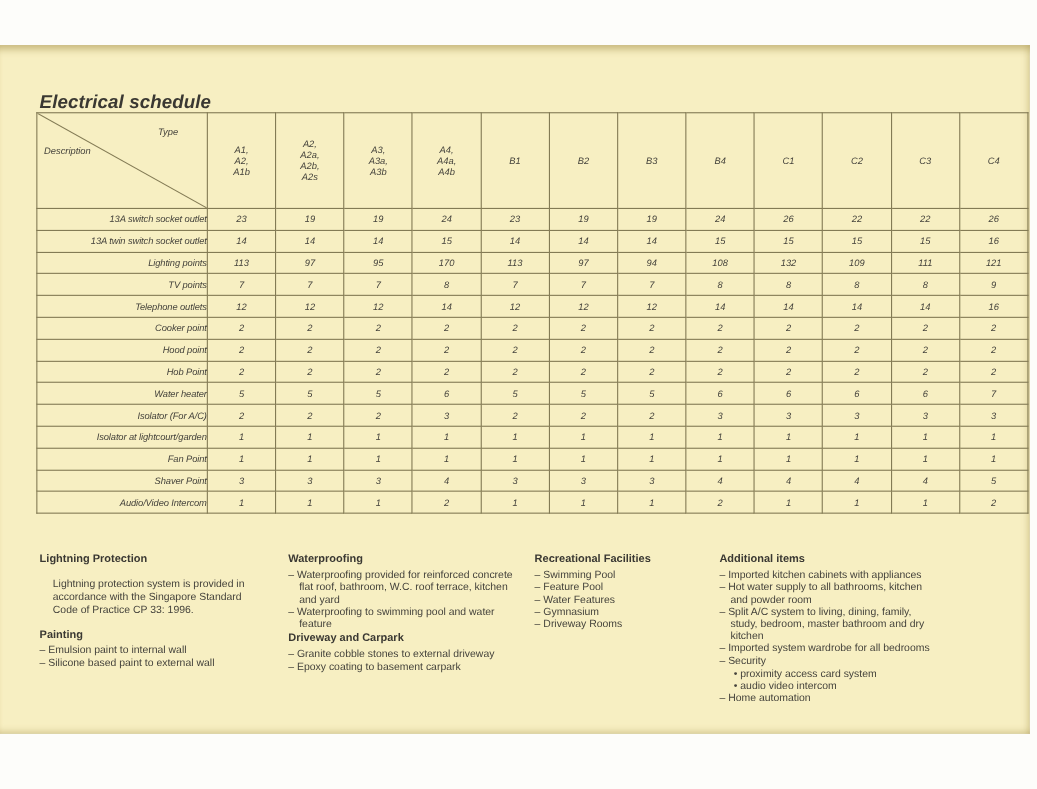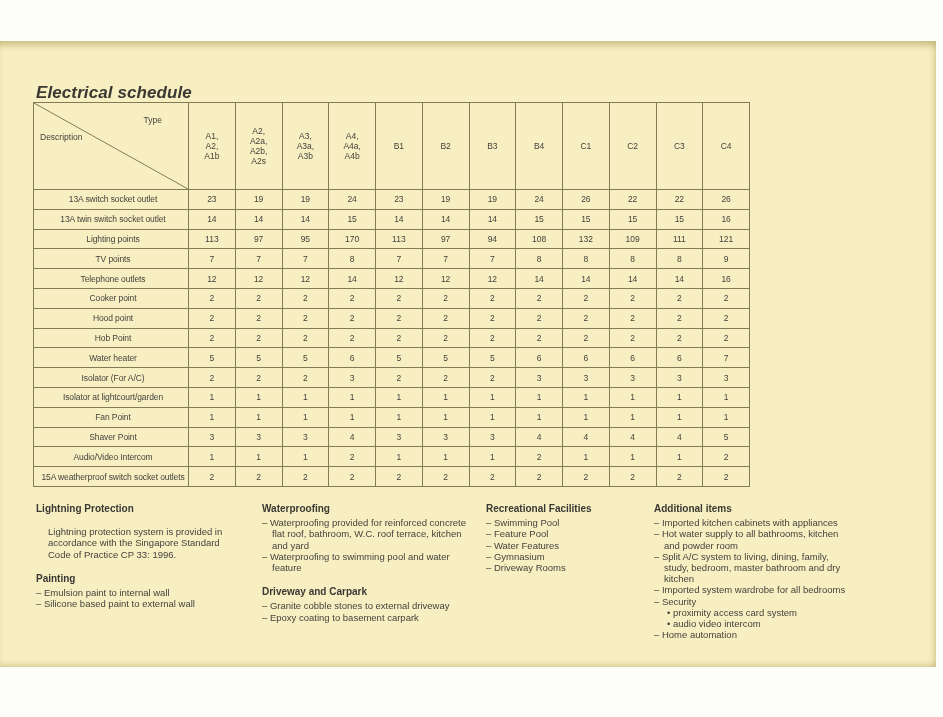--- a/index.html
+++ b/index.html
@@ -28,9 +28,9 @@
   
   table.sched {
     position:absolute; left:33px; top:61px;
-    width:717px;
+    width:902px;
     border-collapse:collapse; table-layout:fixed;
-    font-size:8.5px; color:#45433c;
+    font-size:8.5px; color:#45433c;font-style:italic;
   }
   .sched th, .sched td { border:1px solid #837b55; font-weight:normal; }
   .sched thead th {

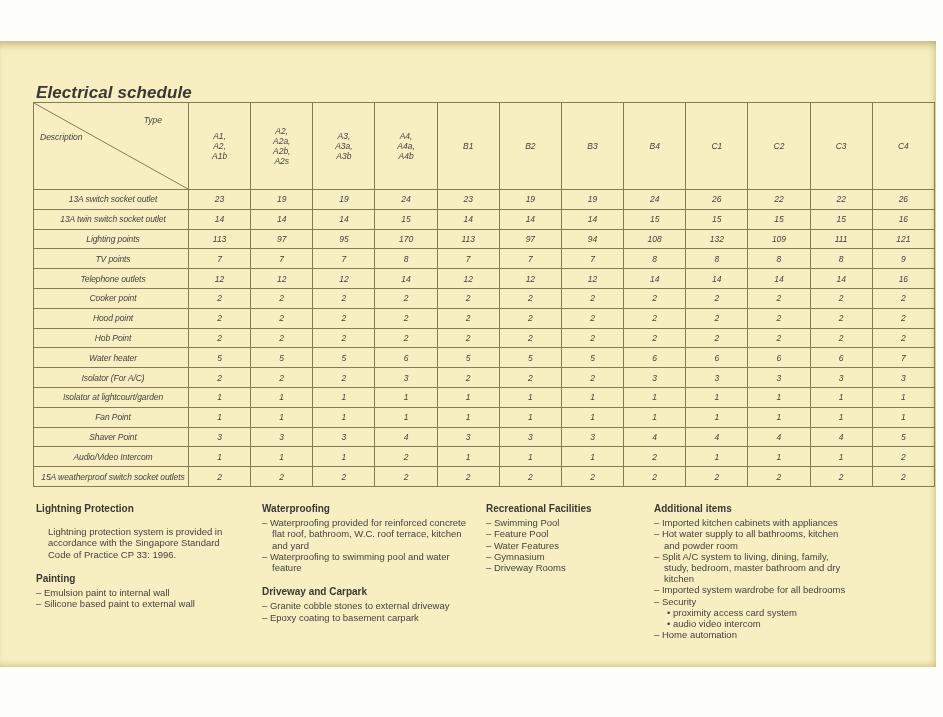--- a/index.html
+++ b/index.html
@@ -46,7 +46,7 @@
     height:18.8px; text-align:center; vertical-align:middle; padding:0;
   }
   .sched tbody td.desc {
-    text-align:center; padding-left:4px; white-space:nowrap; letter-spacing:-.1px;
+    text-align:right; padding-left:4px; white-space:nowrap; letter-spacing:-.1px;
   }
   
   .sec { position:absolute; top:462px; font-size:9.5px; line-height:11.2px; }

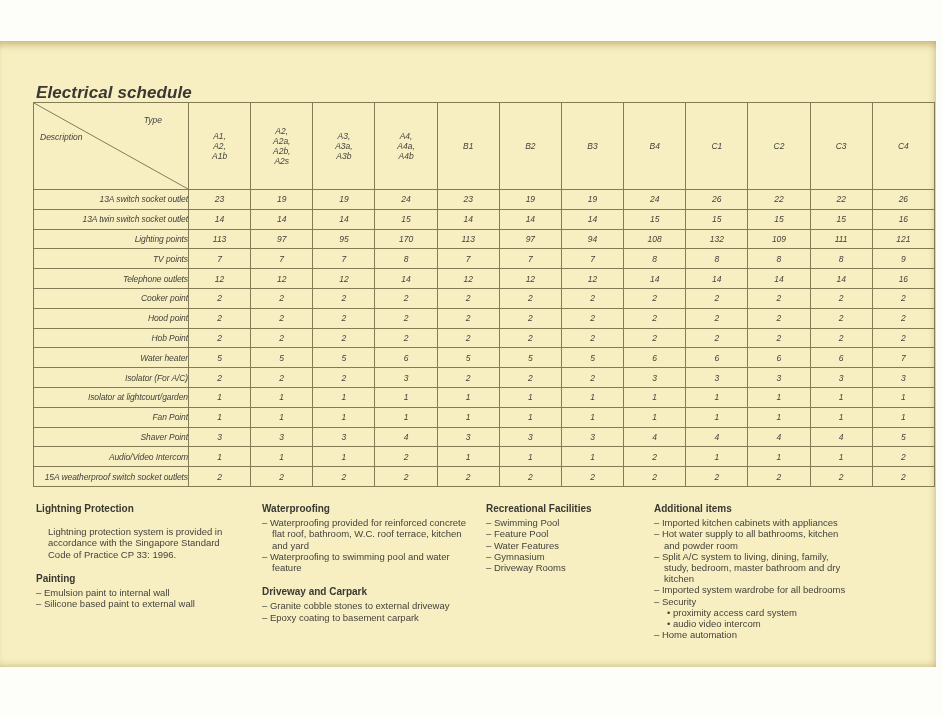--- a/index.html
+++ b/index.html
@@ -307,21 +307,6 @@
           <td>1</td>
           <td>2</td>
         </tr>
-        <tr>
-          <td class="desc">15A weatherproof switch socket outlets</td>
-          <td>2</td>
-          <td>2</td>
-          <td>2</td>
-          <td>2</td>
-          <td>2</td>
-          <td>2</td>
-          <td>2</td>
-          <td>2</td>
-          <td>2</td>
-          <td>2</td>
-          <td>2</td>
-          <td>2</td>
-        </tr>
       </tbody>
   </table>
 

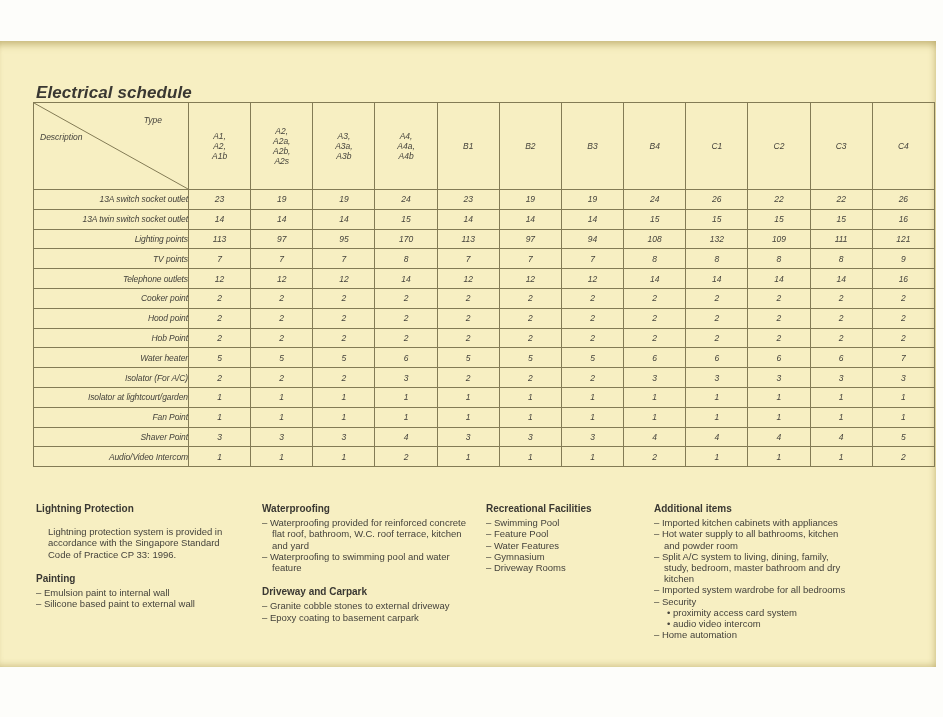--- a/index.html
+++ b/index.html
@@ -58,7 +58,7 @@
     font-size:10px; font-weight:bold; 
     margin:0 0 3px 0; color:#3a3832;
   }
-  .sec h3.mt { margin-top:13px; }
+  .sec h3.mt { margin-top:2px; }
   .sec .para { margin:12px; }
   .li  { padding-left:10px; text-indent:-10px; }
   .li::before { content:"\2013\00a0"; }

